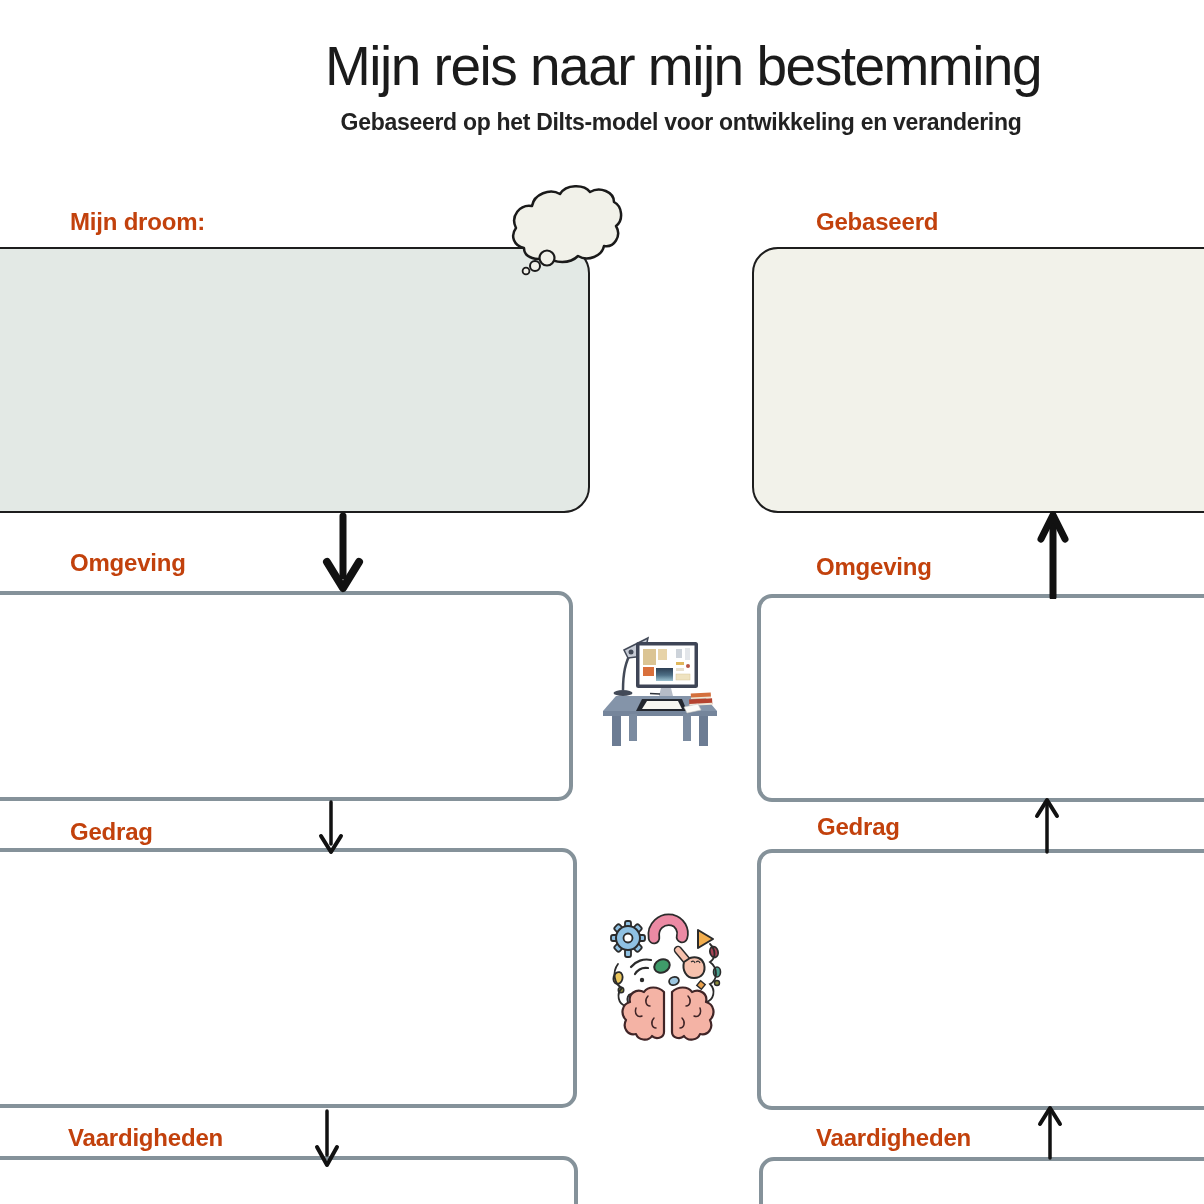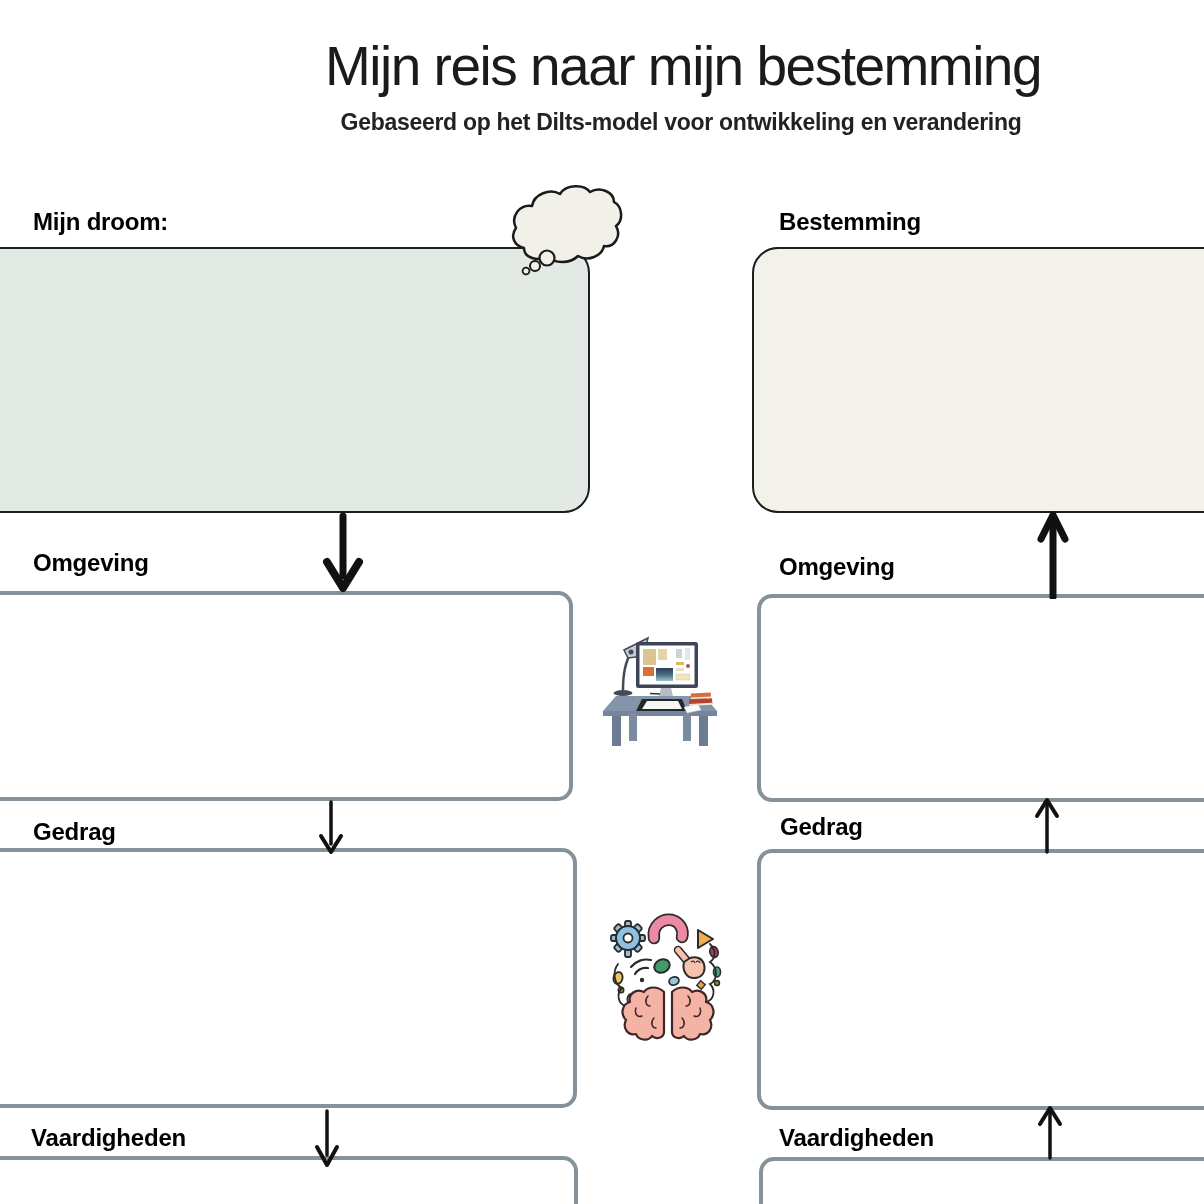--- a/index.html
+++ b/index.html
@@ -17,7 +17,7 @@
     font-size:23px;font-weight:700;letter-spacing:-0.3px;white-space:nowrap;color:#222;
   }
   .sec-label{
-    font-size:24px;font-weight:700;color:#000000;white-space:nowrap;letter-spacing:-0.2px;
+    font-size:24px;font-weight:700;color:#c2410c;white-space:nowrap;letter-spacing:-0.2px;margin-left:37px;
   }
   .fill-box{
     position:absolute;box-sizing:border-box;background:#fff;

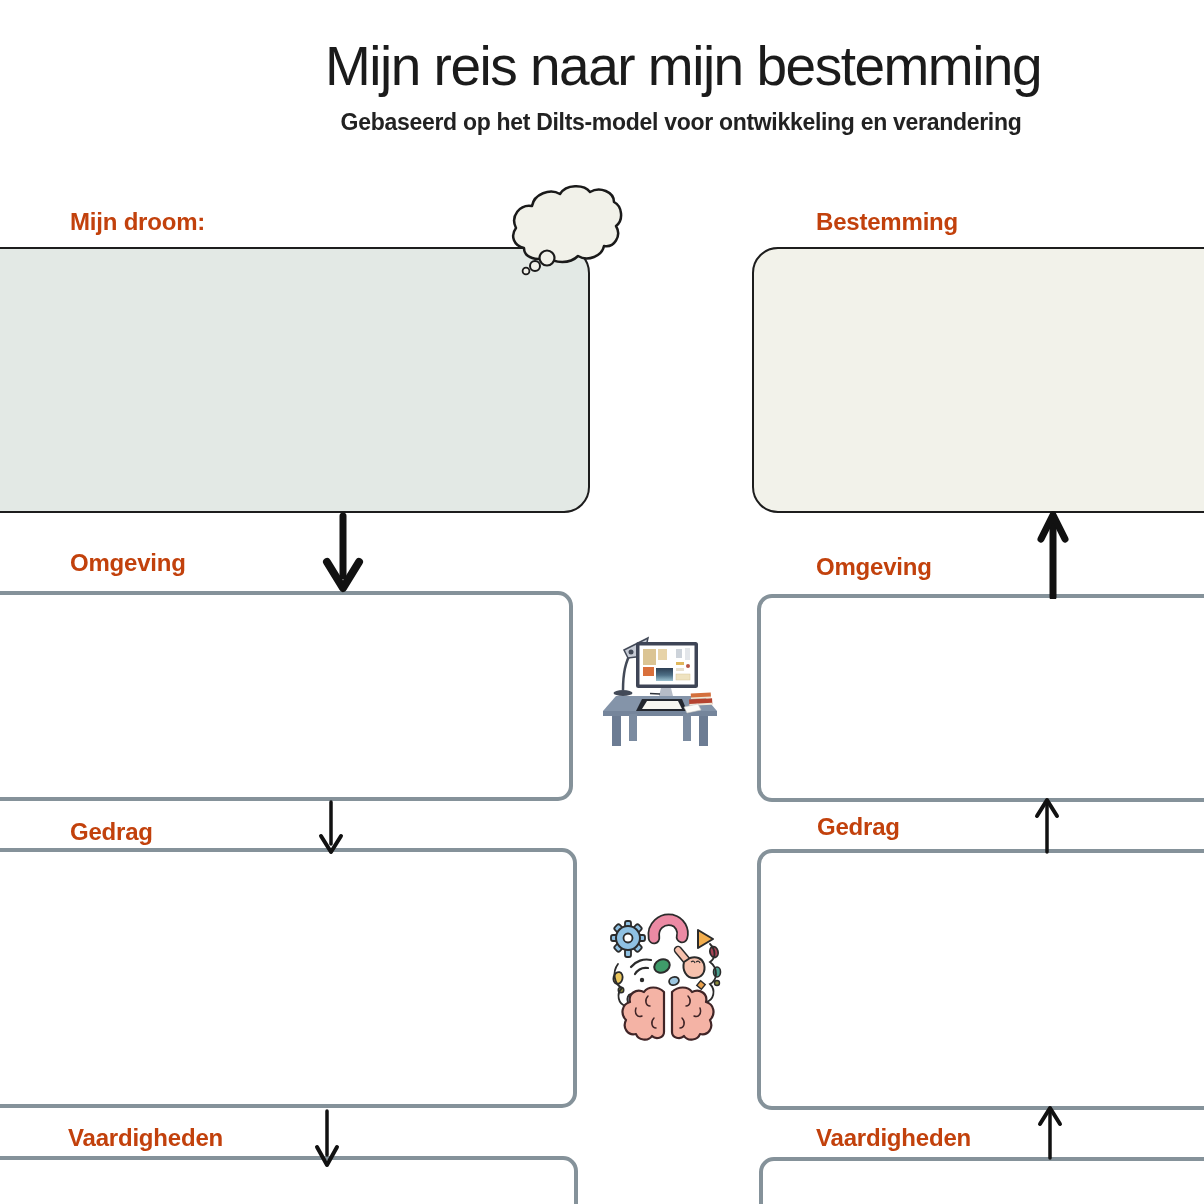--- a/index.html
+++ b/index.html
@@ -38,7 +38,7 @@
   <div class="abs page-subtitle">Gebaseerd op het Dilts-model voor ontwikkeling en verandering</div>
 
   <div class="abs sec-label" style="left:33px;top:208px;">Mijn droom:</div>
-  <div class="abs sec-label" style="left:779px;top:208px;">Bestemming</div>
+  <div class="abs sec-label" style="left:779px;top:208px;">Gebaseerd</div>
 
   <div class="dream-box" style="left:-36px;top:247px;width:626px;height:266px;background:#e3e9e5;"></div>
   <div class="dream-box" style="left:752px;top:247px;width:500px;height:266px;background:#f2f2ea;"></div>

